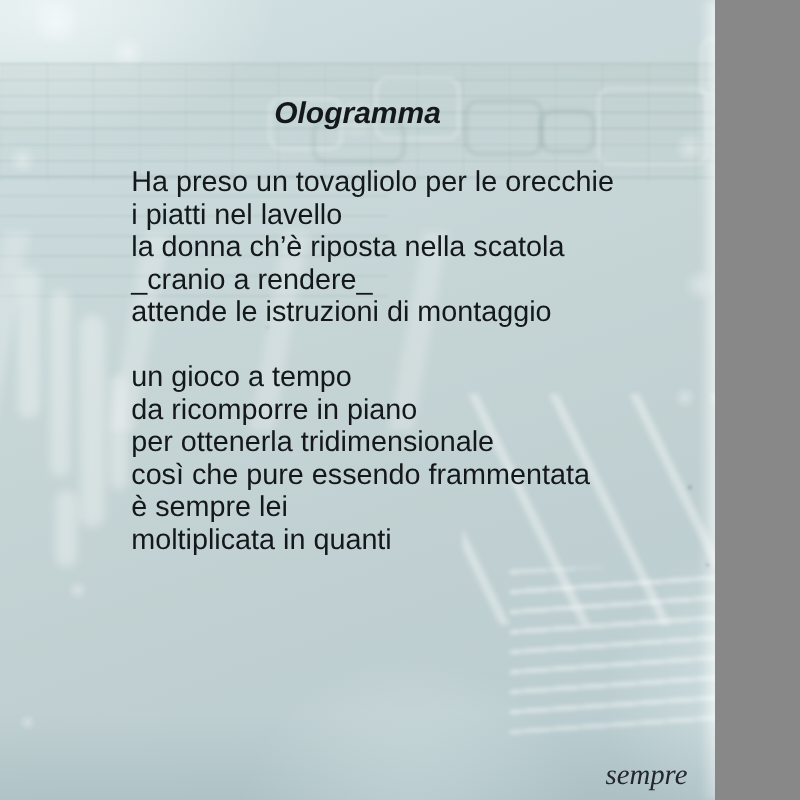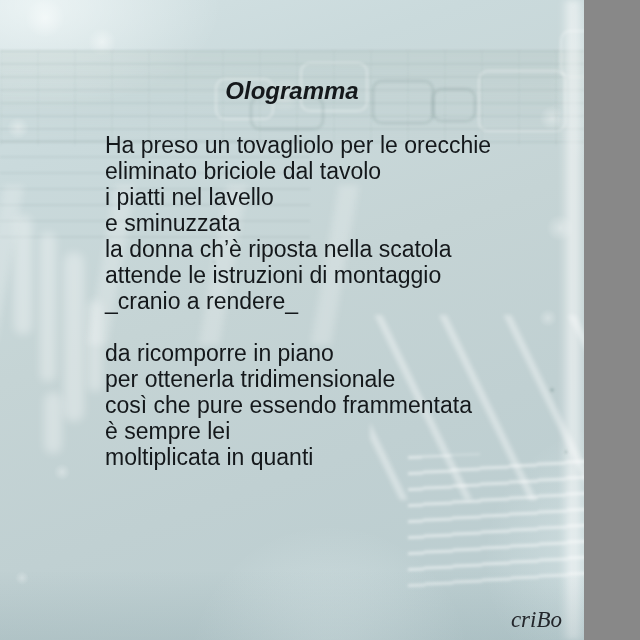--- a/index.html
+++ b/index.html
@@ -14,7 +14,6 @@
     overflow: hidden;
     font-family: "Liberation Sans", sans-serif;
     background: linear-gradient(160deg, #d4e2e4 0%, #cadadc 20%, #c5d4d5 45%, #c0d0d2 68%, #b9cccf 100%);
-    padding-left: 12px;
   }
   .canvas * { pointer-events: none; }
 

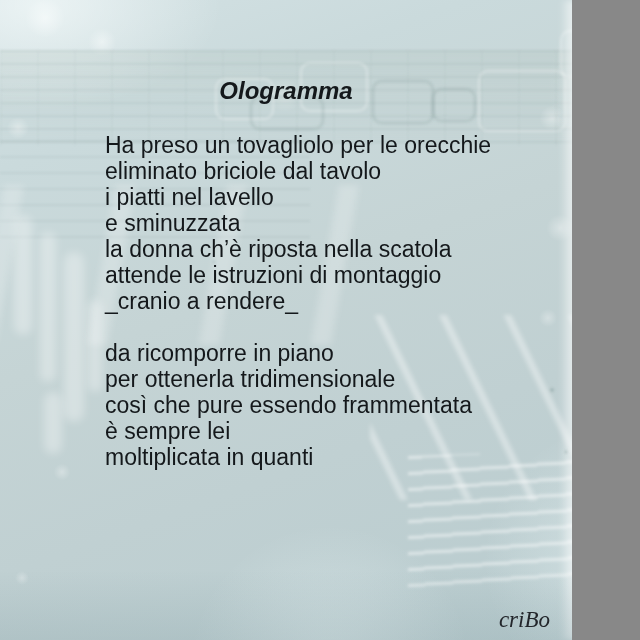--- a/index.html
+++ b/index.html
@@ -160,7 +160,6 @@
   <div class="poem">
     <div class="stanza">
       <div class="line">Ha preso un tovagliolo per le orecchie</div>
-      <div class="line">eliminato briciole dal tavolo</div>
       <div class="line">i piatti nel lavello</div>
       <div class="line">e sminuzzata</div>
       <div class="line">la donna ch’è riposta nella scatola</div>

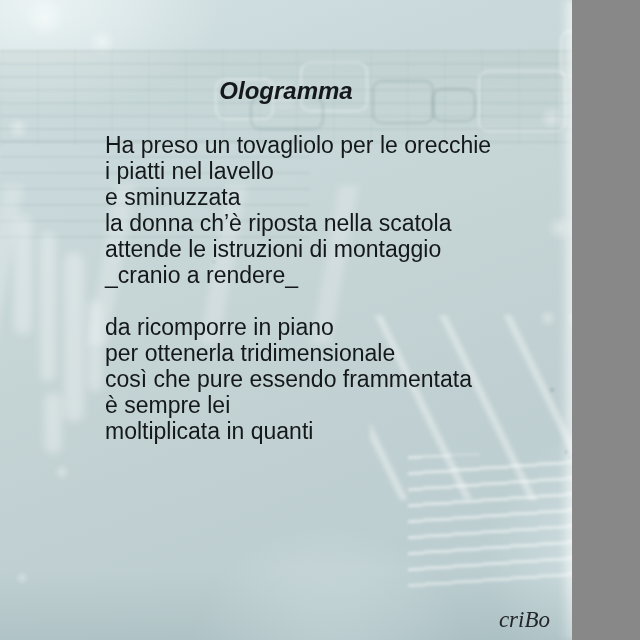--- a/index.html
+++ b/index.html
@@ -161,7 +161,6 @@
     <div class="stanza">
       <div class="line">Ha preso un tovagliolo per le orecchie</div>
       <div class="line">i piatti nel lavello</div>
-      <div class="line">e sminuzzata</div>
       <div class="line">la donna ch’è riposta nella scatola</div>
       <div class="line">attende le istruzioni di montaggio</div>
       <div class="line">_cranio a rendere_</div>

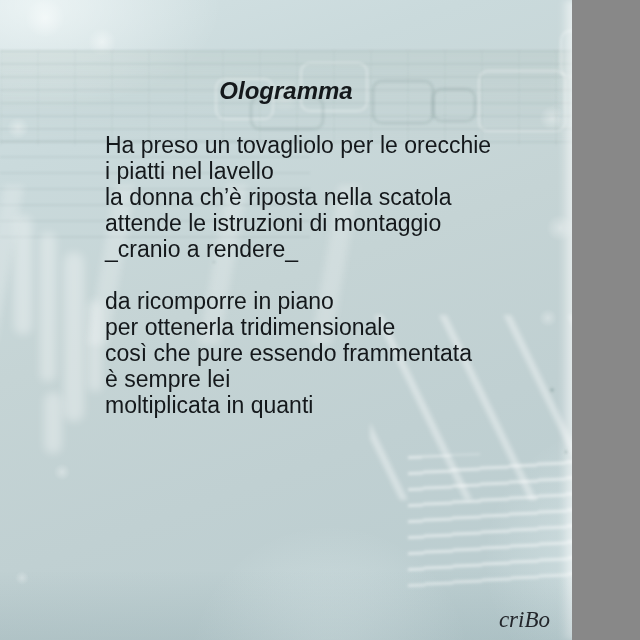--- a/index.html
+++ b/index.html
@@ -162,8 +162,8 @@
       <div class="line">Ha preso un tovagliolo per le orecchie</div>
       <div class="line">i piatti nel lavello</div>
       <div class="line">la donna ch’è riposta nella scatola</div>
+      <div class="line">_cranio a rendere_</div>
       <div class="line">attende le istruzioni di montaggio</div>
-      <div class="line">_cranio a rendere_</div>
     </div>
     <div class="stanza stanza2">
       <div class="line">da ricomporre in piano</div>

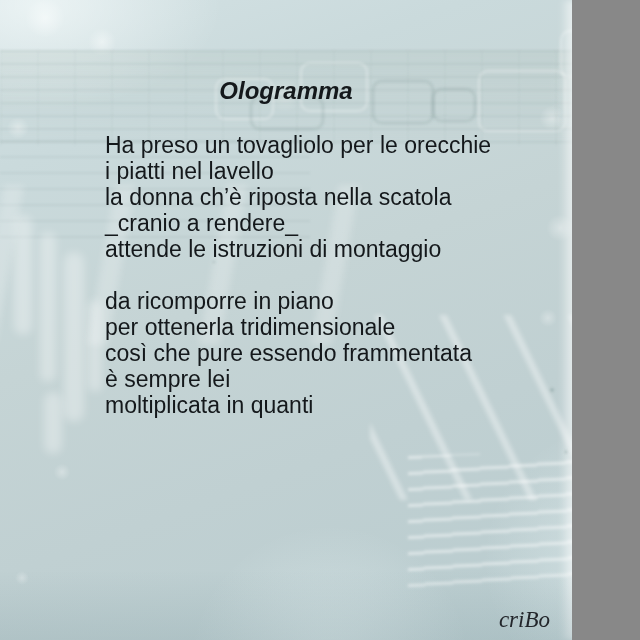--- a/index.html
+++ b/index.html
@@ -166,6 +166,7 @@
       <div class="line">attende le istruzioni di montaggio</div>
     </div>
     <div class="stanza stanza2">
+      <div class="line">un gioco a tempo</div>
       <div class="line">da ricomporre in piano</div>
       <div class="line">per ottenerla tridimensionale</div>
       <div class="line">così che pure essendo frammentata</div>

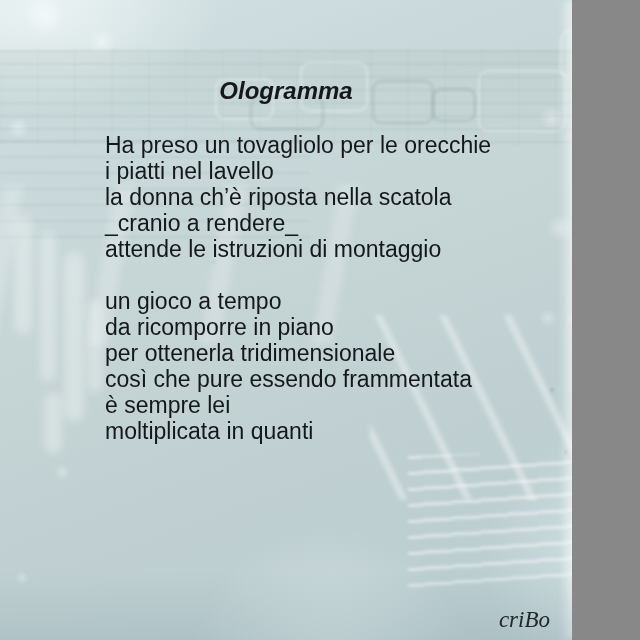--- a/index.html
+++ b/index.html
@@ -175,7 +175,7 @@
     </div>
   </div>
 
-  <div class="signature">criBo</div>
+  <div class="signature">sempre</div>
 
 </div>
 

